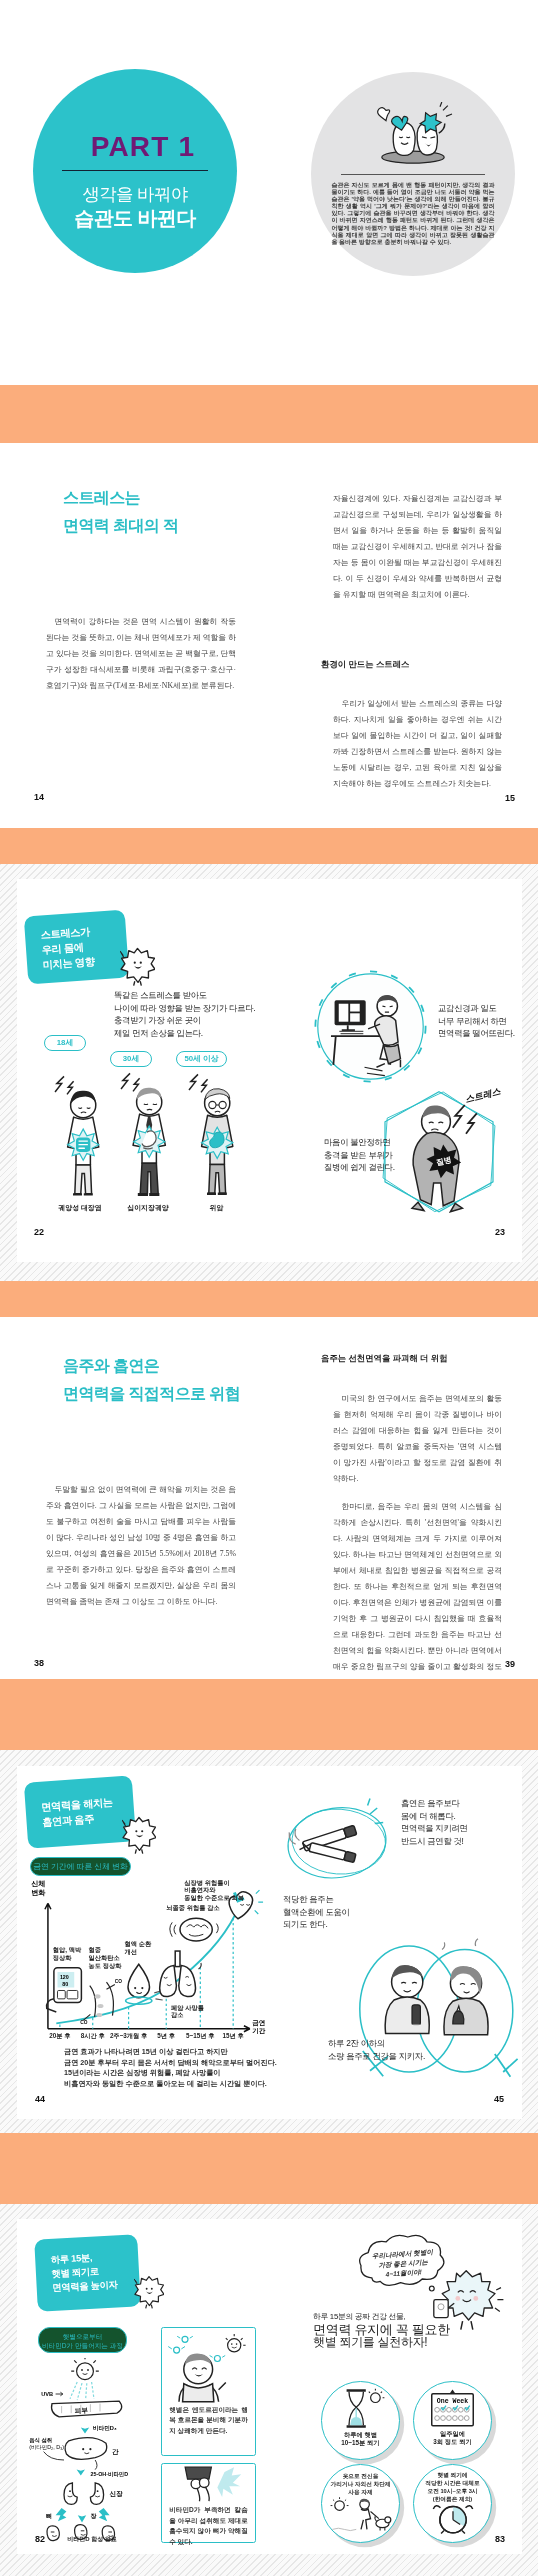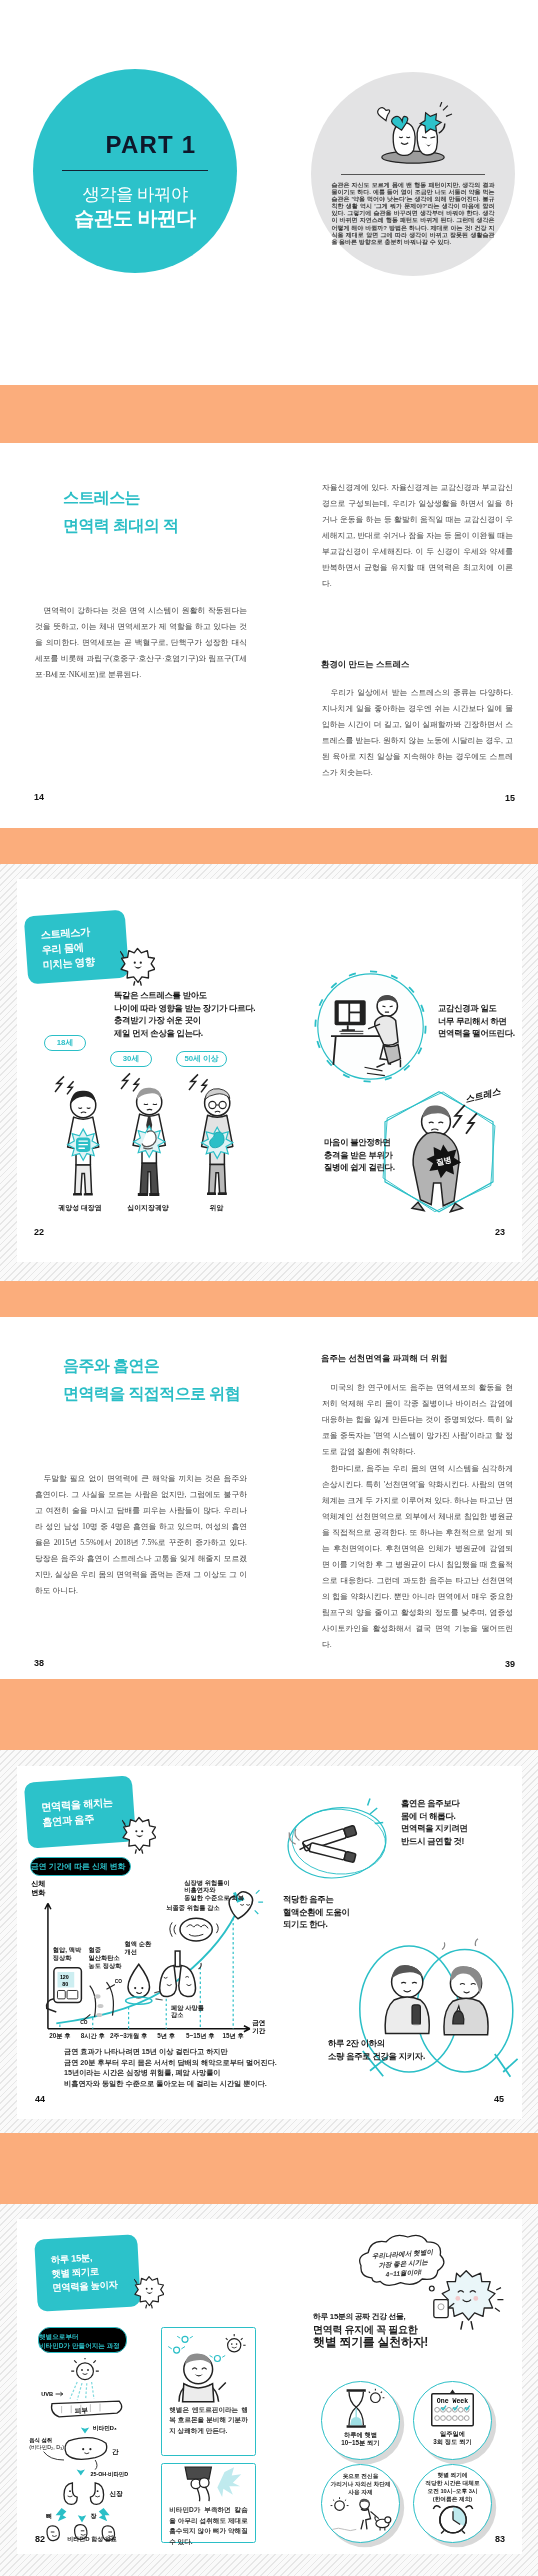--- a/index.html
+++ b/index.html
@@ -34,7 +34,7 @@
 
 <div class="sec" style="height:385px">
   <div class="a" style="left:33px;top:69px;width:204px;height:204px;border-radius:50%;background:#2cc2ca;text-align:center">
-    <div class="a" style="left:16px;top:62px;width:204px;font-weight:800;font-size:24px;letter-spacing:1.2px;color:#0f172a">PART 1</div>
+    <div class="a" style="left:8px;top:62px;width:204px;font-weight:800;font-size:28px;letter-spacing:1.2px;color:#701a75">PART 1</div>
     <div class="a" style="left:29px;top:101px;width:146px;border-top:0.9px solid #123"></div>
     <div class="a" style="left:0;top:113px;width:204px;font-size:17.4px;font-weight:500;color:#fff;letter-spacing:-0.6px">생각을 바꿔야</div>
     <div class="a" style="left:0;top:136px;width:204px;font-size:20px;font-weight:800;color:#fff;letter-spacing:-0.6px">습관도 바뀐다</div>

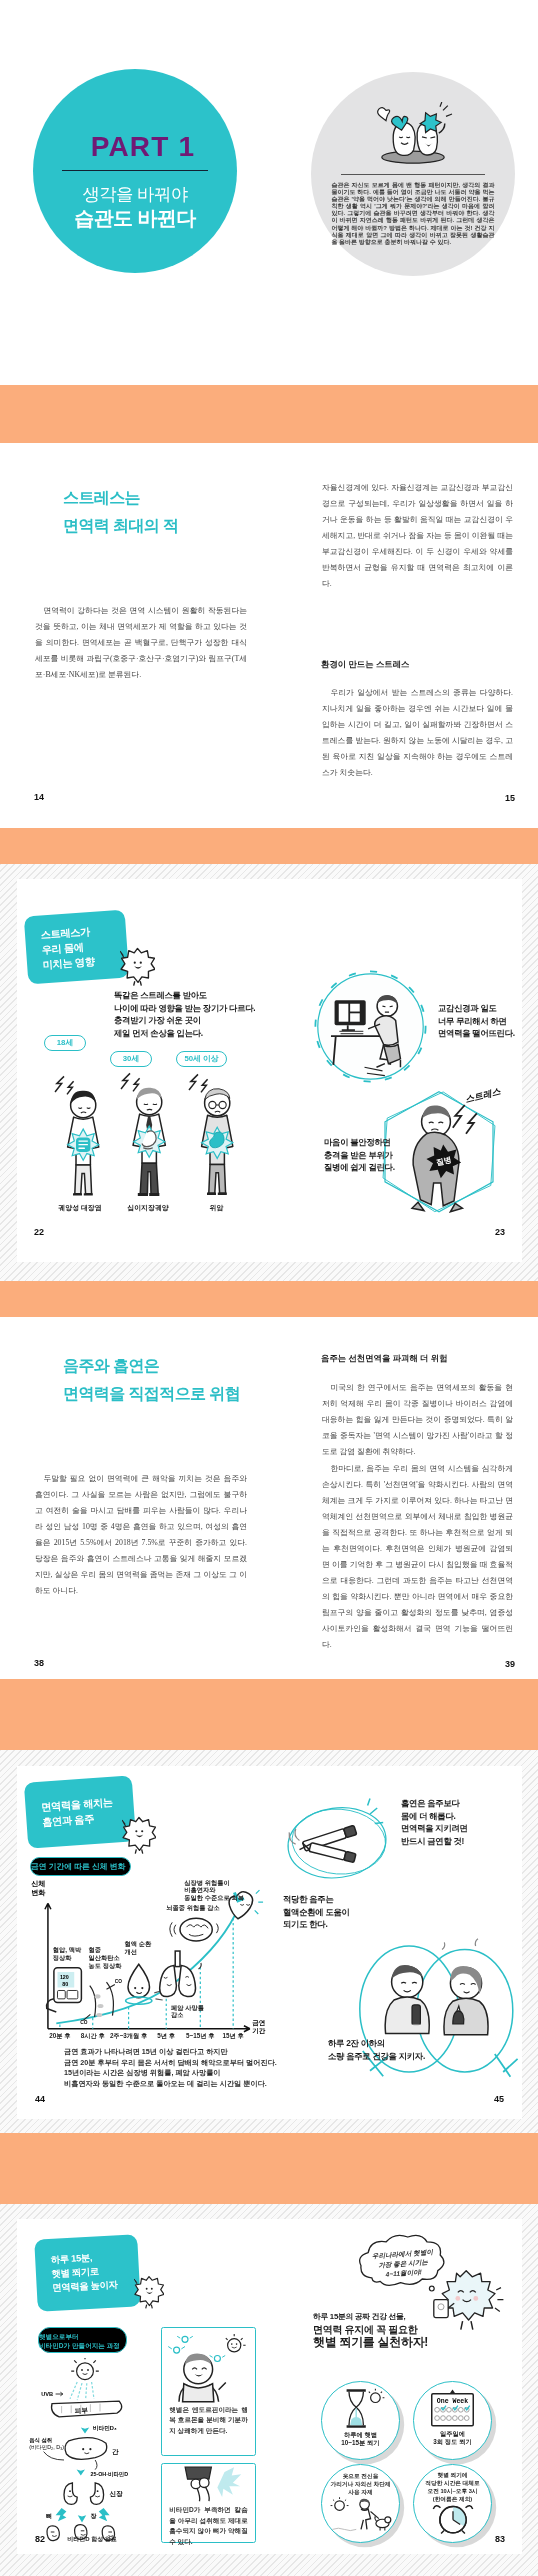--- a/index.html
+++ b/index.html
@@ -10,7 +10,7 @@
   .striped{background:repeating-linear-gradient(135deg,#e7e7e7 0 1.2px,#fafafa 1.2px 4.8px)}
   .card{position:absolute;background:#fff}
   .serif{font-family:"Liberation Serif","DejaVu Serif",serif;font-size:7.8px;line-height:16px;color:#3d3d3d;text-align:justify}
-  .serif p{margin:1px;text-indent:8.4px}
+  .serif p{margin:12px;text-indent:8.4px}
   .chap{color:#2bbec6;font-weight:800;font-size:16px;line-height:28px;letter-spacing:-0.6px}
   .sub{font-weight:800;font-size:8.4px;color:#222}
   .pagenum{font-weight:700;font-size:9px;color:#111}

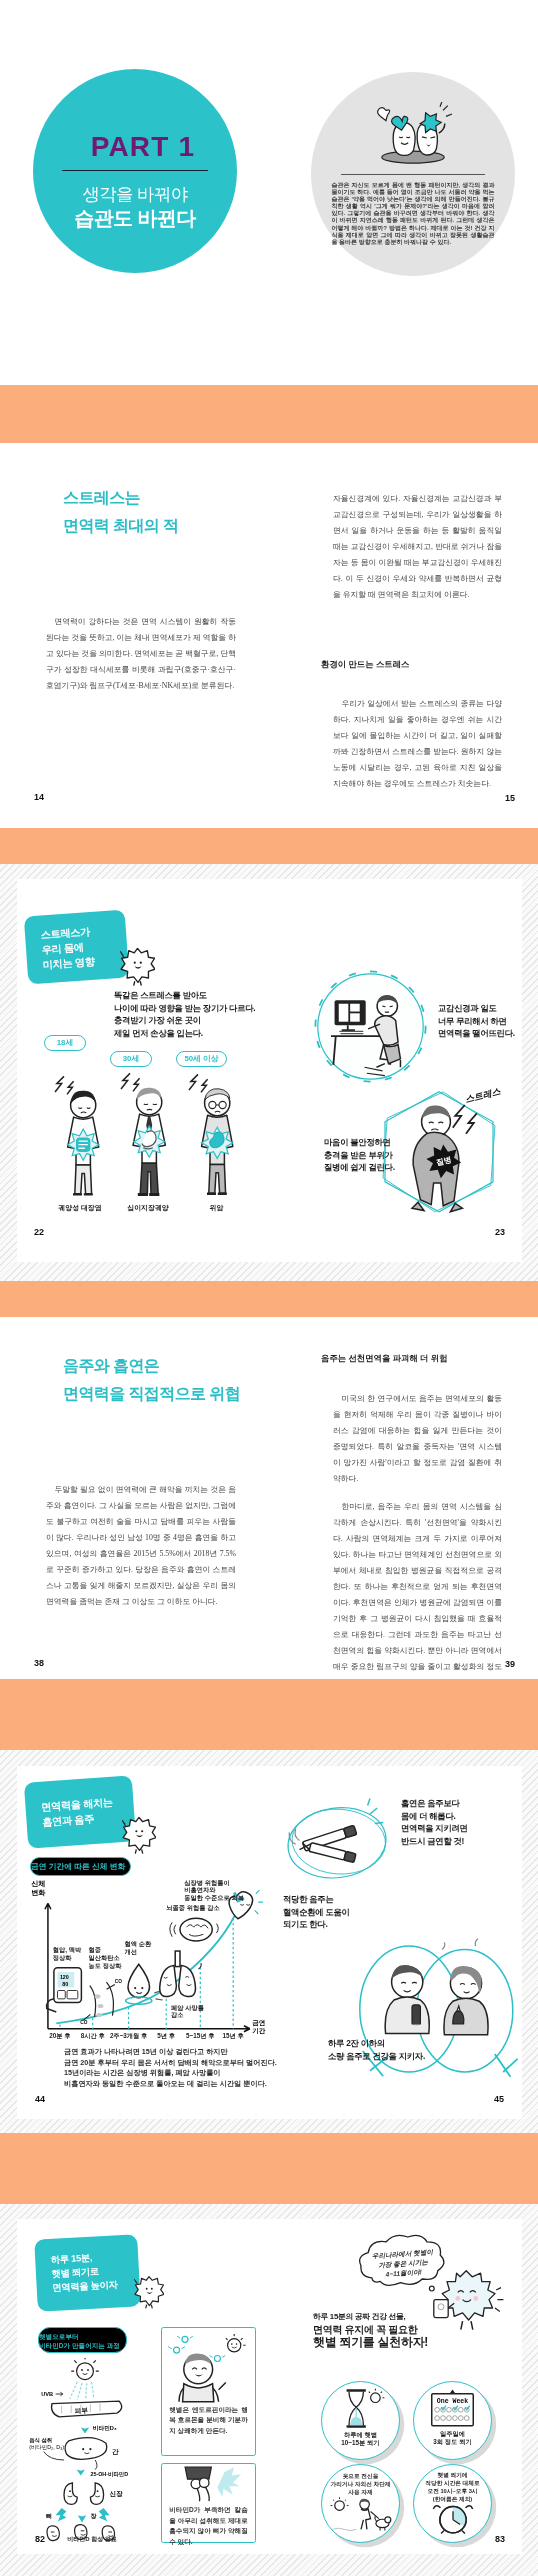--- a/index.html
+++ b/index.html
@@ -17,7 +17,7 @@
   .tcard{background:#2cc2ca;border-radius:9.6px;transform:rotate(-4deg);color:#fff;font-weight:800;
          display:flex;flex-direction:column;justify-content:center;padding-left:15.6px;box-sizing:border-box}
   .tcard div{font-size:10.2px;line-height:15px;letter-spacing:-0.3px}
-  .boldtxt div{font-weight:700;font-size:8.4px;line-height:12.6px;color:#1c1c1c;letter-spacing:-0.3px}
+  .boldtxt div{font-weight:400;font-size:8.4px;line-height:12.6px;color:#1c1c1c;letter-spacing:-0.3px}
   .pill{border:1.2px solid #2bbfc7;color:#2bbfc7;border-radius:598px;font-weight:800;font-size:7.8px;
         text-align:center;line-height:14.4px;background:#fff}
   .cap{font-weight:800;font-size:6.9px;color:#222;text-align:center}

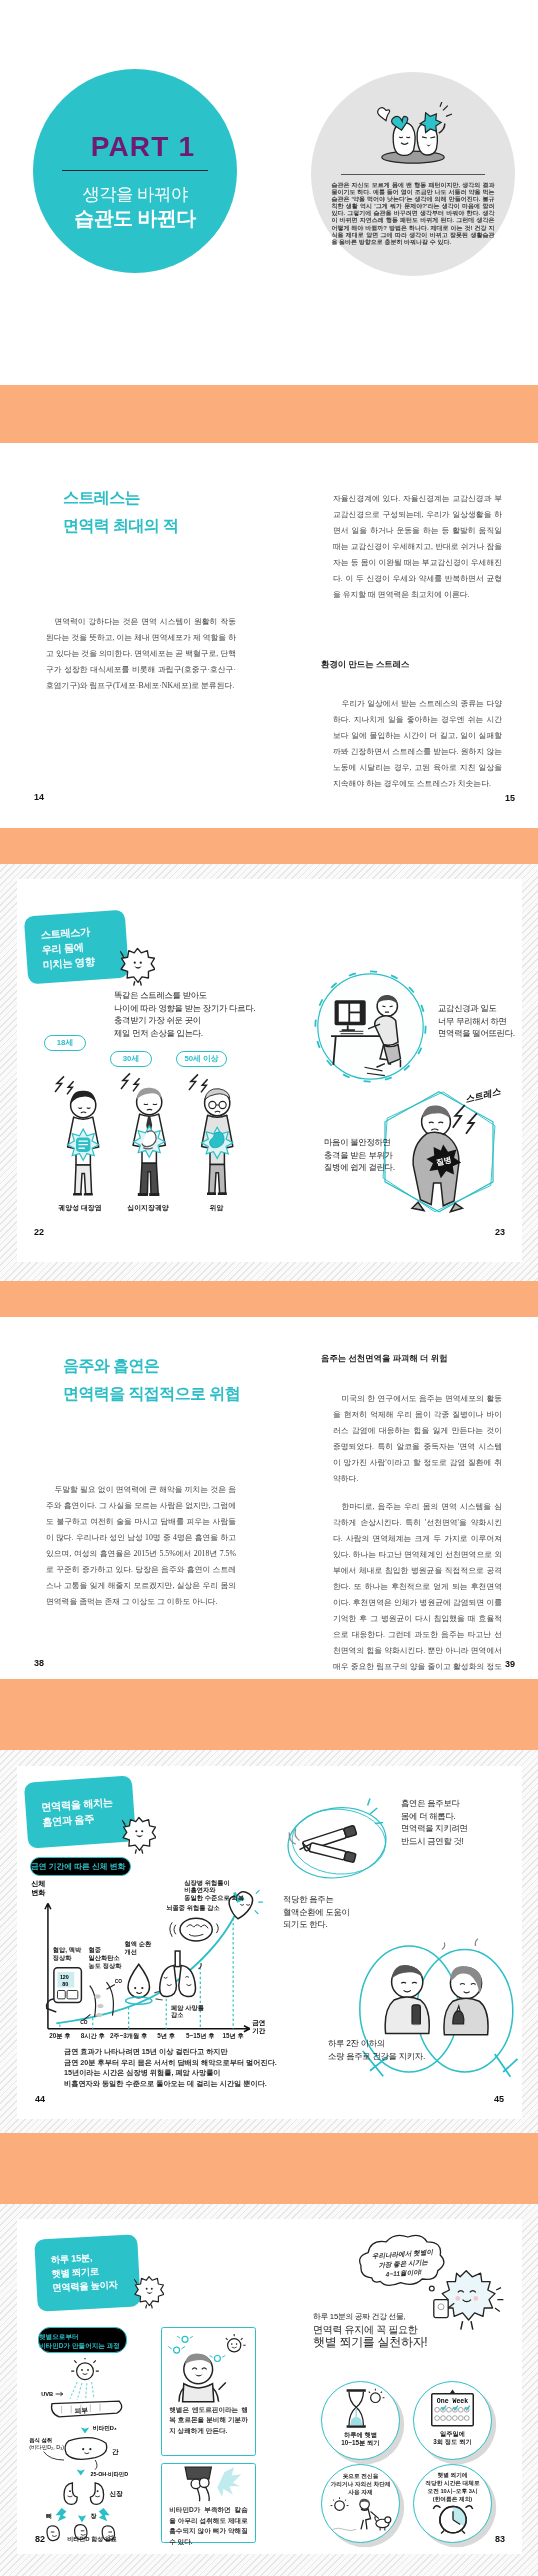--- a/index.html
+++ b/index.html
@@ -21,8 +21,8 @@
   .pill{border:1.2px solid #2bbfc7;color:#2bbfc7;border-radius:598px;font-weight:800;font-size:7.8px;
         text-align:center;line-height:14.4px;background:#fff}
   .cap{font-weight:800;font-size:6.9px;color:#222;text-align:center}
-  .bubble-label{border:1.2px solid #2bbfc7;border-radius:12px;color:#2bbfc7;font-weight:700;
-        background:#000000;box-sizing:border-box}
+  .bubble-label{border:1.2px solid #2bbfc7;border-radius:12px;color:#2bbfc7;font-weight:400;
+        text-align:center;background:#14532d;box-sizing:border-box}
   .circ{position:absolute;width:79px;height:79px;border-radius:50%;border:1.8px solid #2bbfc7;background:#fff;
         box-shadow:4.2px 4.2px 0 #d8d8d8;box-sizing:border-box;text-align:center}
   .circ .cap2{font-weight:800;font-size:6.3px;line-height:8.4px;color:#222}

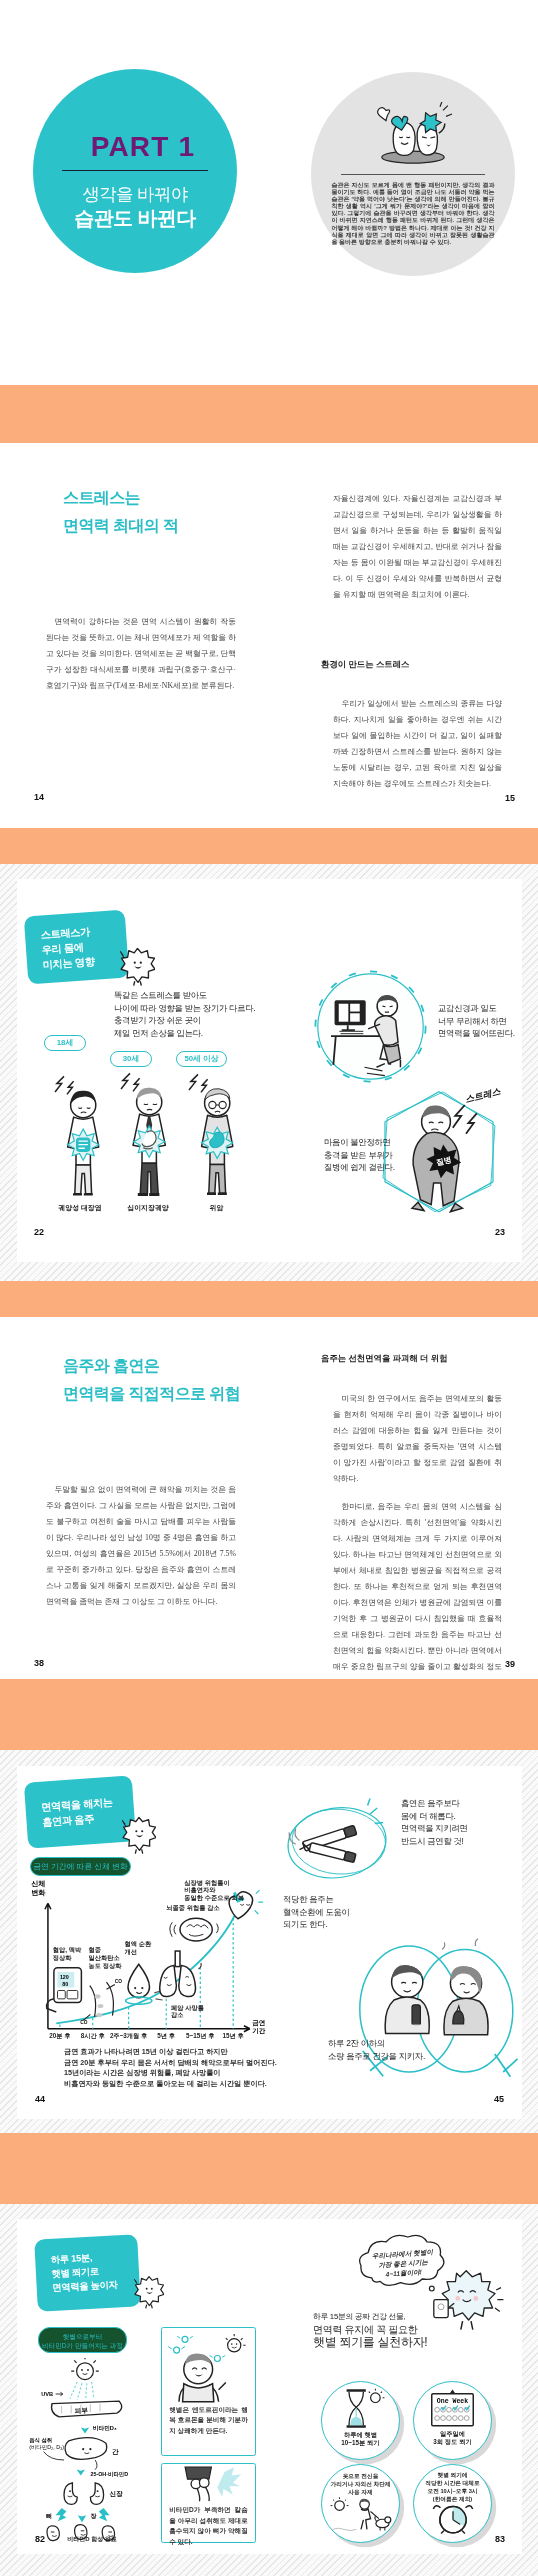--- a/index.html
+++ b/index.html
@@ -530,7 +530,7 @@
     </svg>
     <div class="a boldtxt" style="left:296px;top:91px">
       <div style="font-size:7.8px;line-height:13px">하루 15분의 공짜 건강 선물,</div>
-      <div style="font-size:10px;line-height:13px">면역력 유지에 꼭 필요한</div>
+      <div style="font-size:13px;line-height:13px">면역력 유지에 꼭 필요한</div>
       <div style="font-size:12px;line-height:13px">햇볕 쬐기를 실천하자!</div>
     </div>
 

